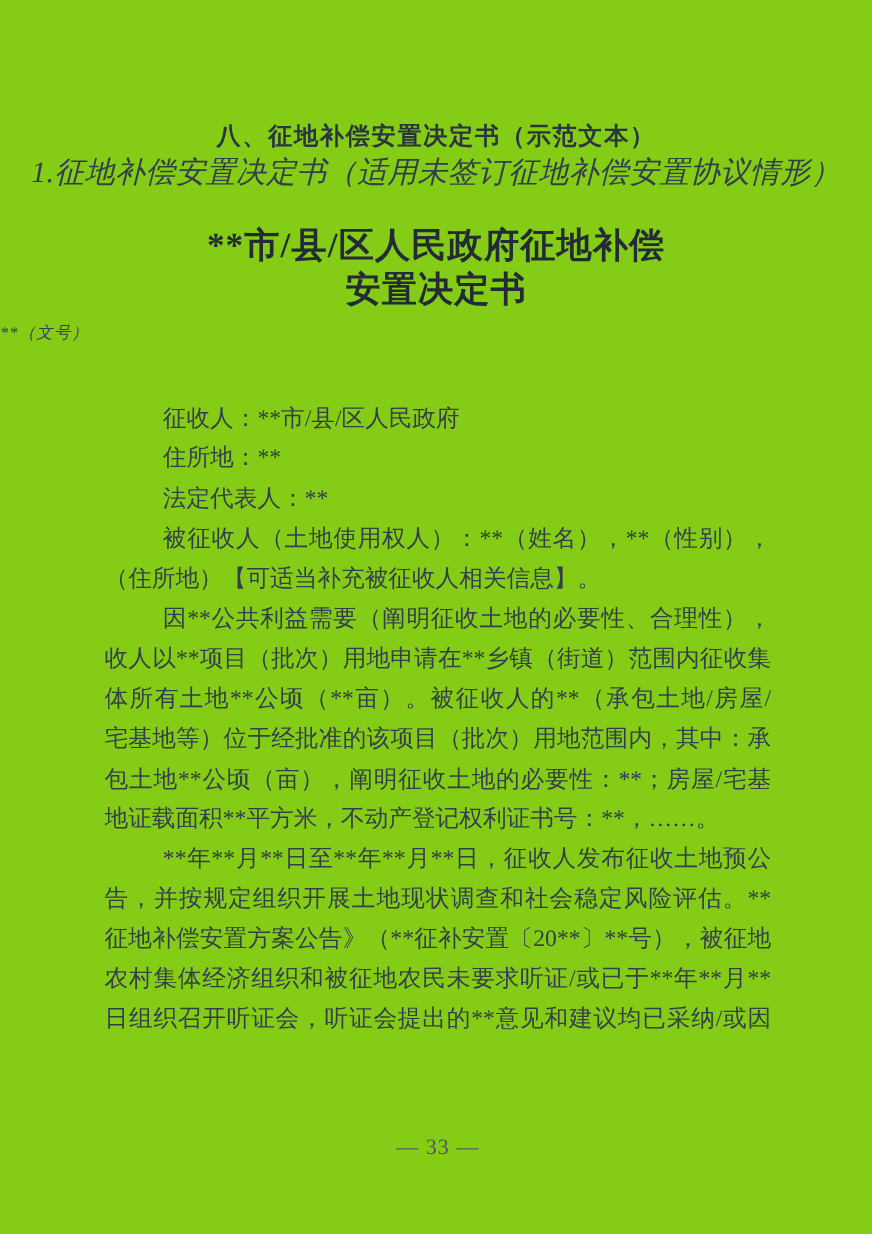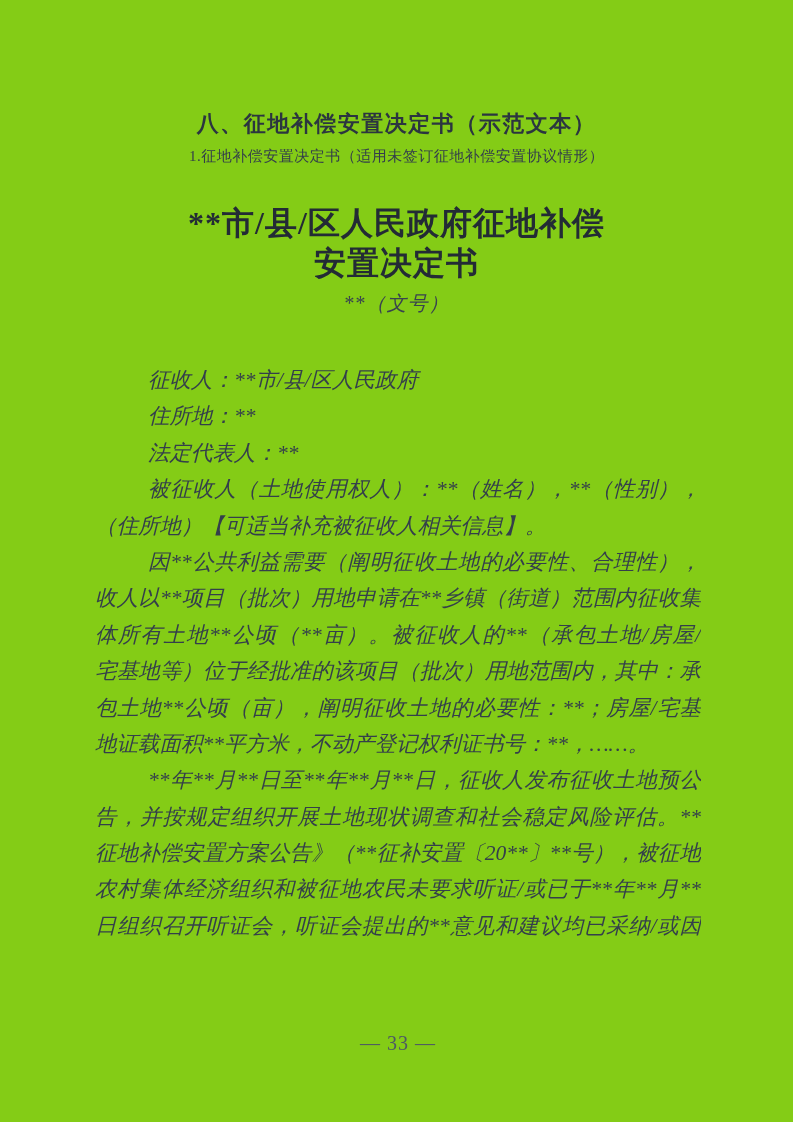--- a/index.html
+++ b/index.html
@@ -19,7 +19,7 @@
     font-weight:700;font-size:22px;line-height:33px;
     color:#2b3540;letter-spacing:1.5px;
   }
-  .subtitle{font-size:15px;line-height:33px;color:#333e4b;letter-spacing:0.5px;}
+  .subtitle{font-size:27px;line-height:33px;color:#333e4b;letter-spacing:0.5px;font-style:italic;}
   
   .title-block{
     position:absolute;left:0;top:203px;width:100%;

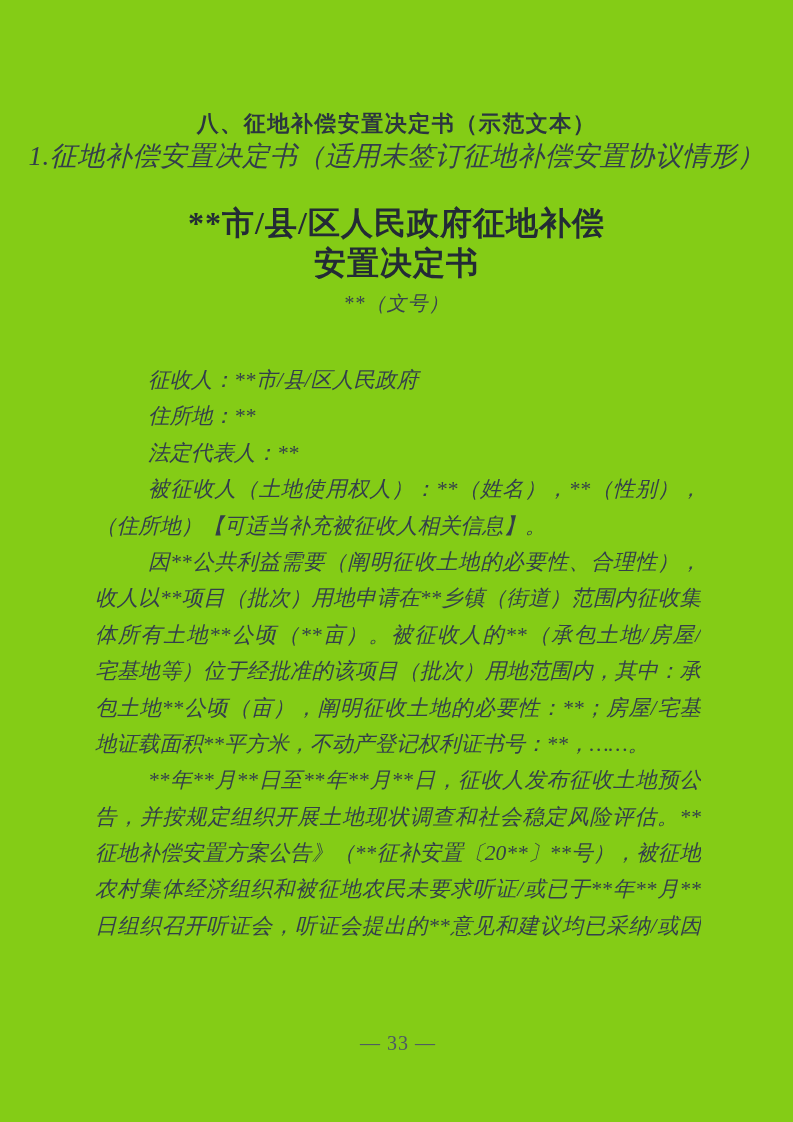--- a/index.html
+++ b/index.html
@@ -29,8 +29,8 @@
   }
   .doc-number{
     position:absolute;left:0;top:290px;width:100%;
-    text-align:center;font-style:italic;
-    font-size:20px;line-height:26px;color:#39434f;letter-spacing:1px;
+    font-style:italic;
+    font-size:15px;line-height:26px;color:#39434f;letter-spacing:1px;
   }
   
   .doc-body{

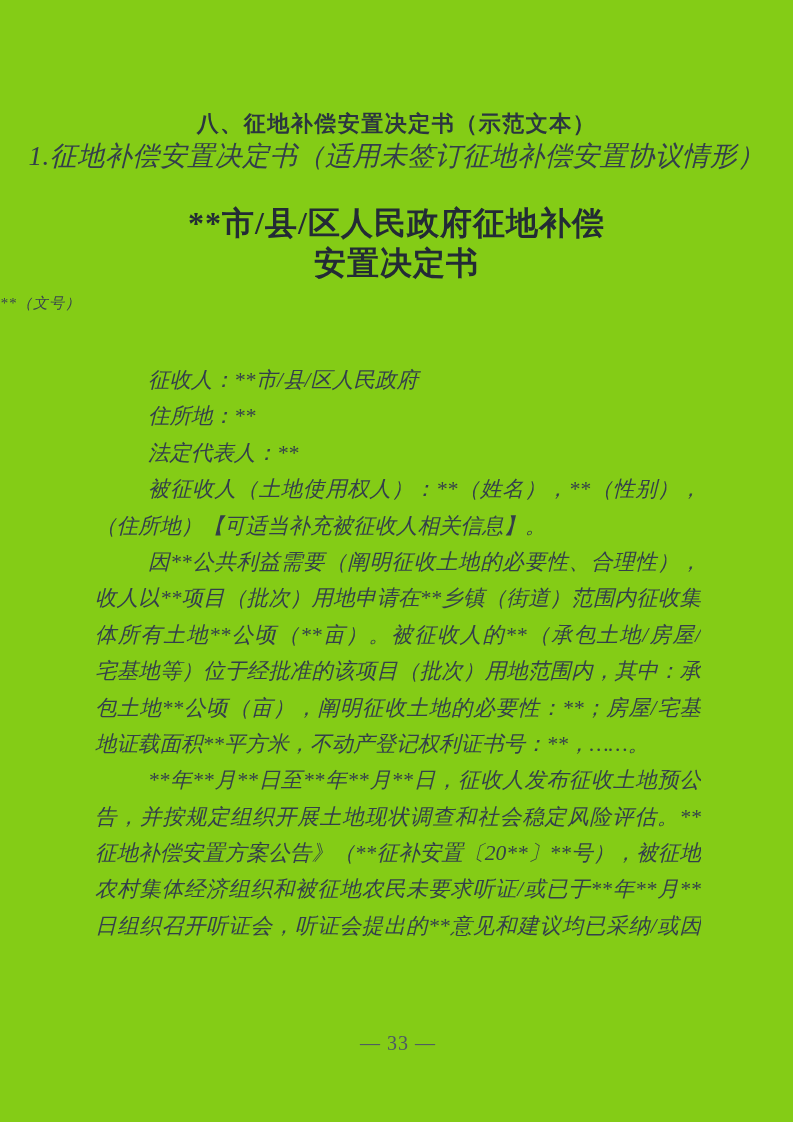--- a/index.html
+++ b/index.html
@@ -37,7 +37,7 @@
     position:absolute;left:95px;top:362px;width:606px;
     font-size:21.5px;color:#343f4b;
   }
-  .line{height:36.4px;line-height:36.4px;text-align:left;overflow:hidden;font-style:italic;}
+  .line{height:36.4px;line-height:36.4px;text-align:left;overflow:hidden;}
   .line.justify{text-align:justify;text-align-last:justify;}
   .line.indent{text-indent:53px;}
   .line.bold{

